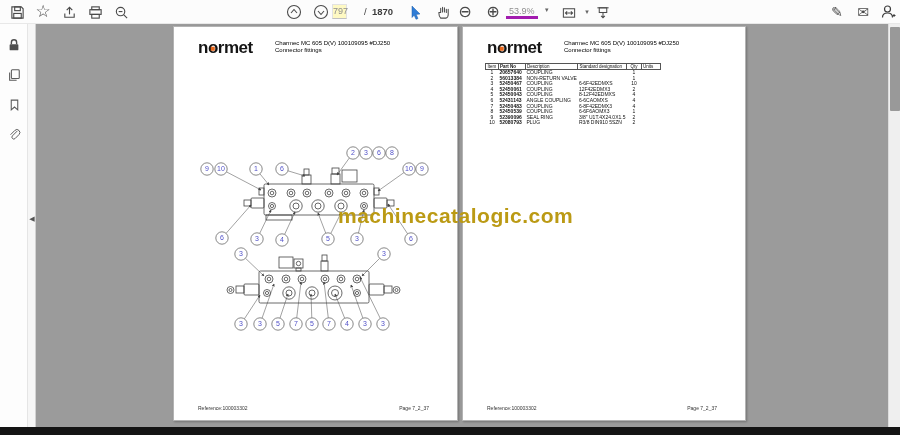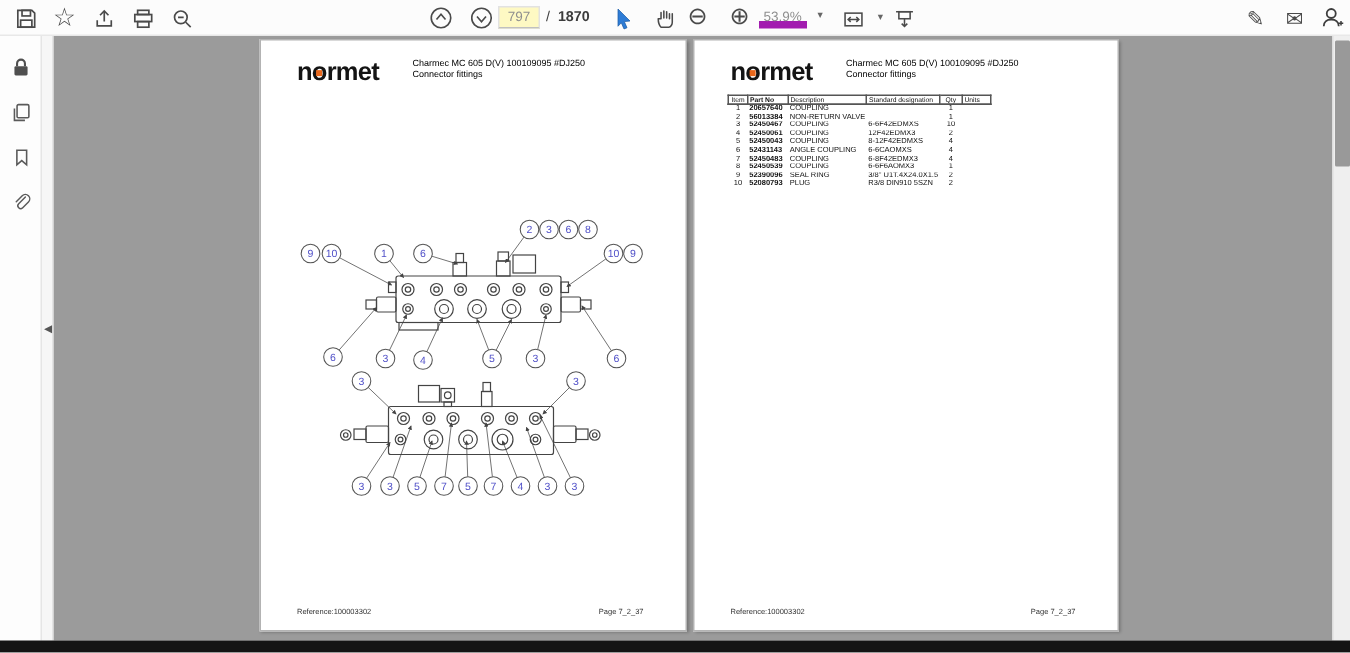--- a/index.html
+++ b/index.html
@@ -11,7 +11,7 @@
   .tb { position:absolute; top:3px; width:18px; height:18px; display:flex; align-items:center; justify-content:center; color:#4a4a4a; cursor:default; }
   .tb svg { display:block; }
   .tb.glyph { font-size:15px; line-height:18px; }
-  .page-input { position:absolute; left:332px; top:4px; width:28px; height:15px; border:1px solid #e2e2e2; border-bottom:1px solid #c0c0c0; background:#fef9c3; color:#8f8f8f; font-size:9px; text-align:center; line-height:13px; }
+  .page-input { position:absolute; left:332px; top:4px; width:15px; height:15px; border:1px solid #e2e2e2; border-bottom:1px solid #c0c0c0; background:#fef9c3; color:#8f8f8f; font-size:9px; text-align:center; line-height:13px; }
   .page-total { position:absolute; left:364px; top:6px; font-size:9.5px; color:#3c3c3c;text-align:center; }
   .zoom-label { position:absolute; left:506px; top:4px; height:15px; font-size:9px; color:#8f8f8f; border-bottom:5px solid #a21caf; padding:1px 3px 0 3px; line-height:13px;text-align:center; }
   .zoom-caret { position:absolute; left:545px; top:6px; font-size:7px; color:#666; }

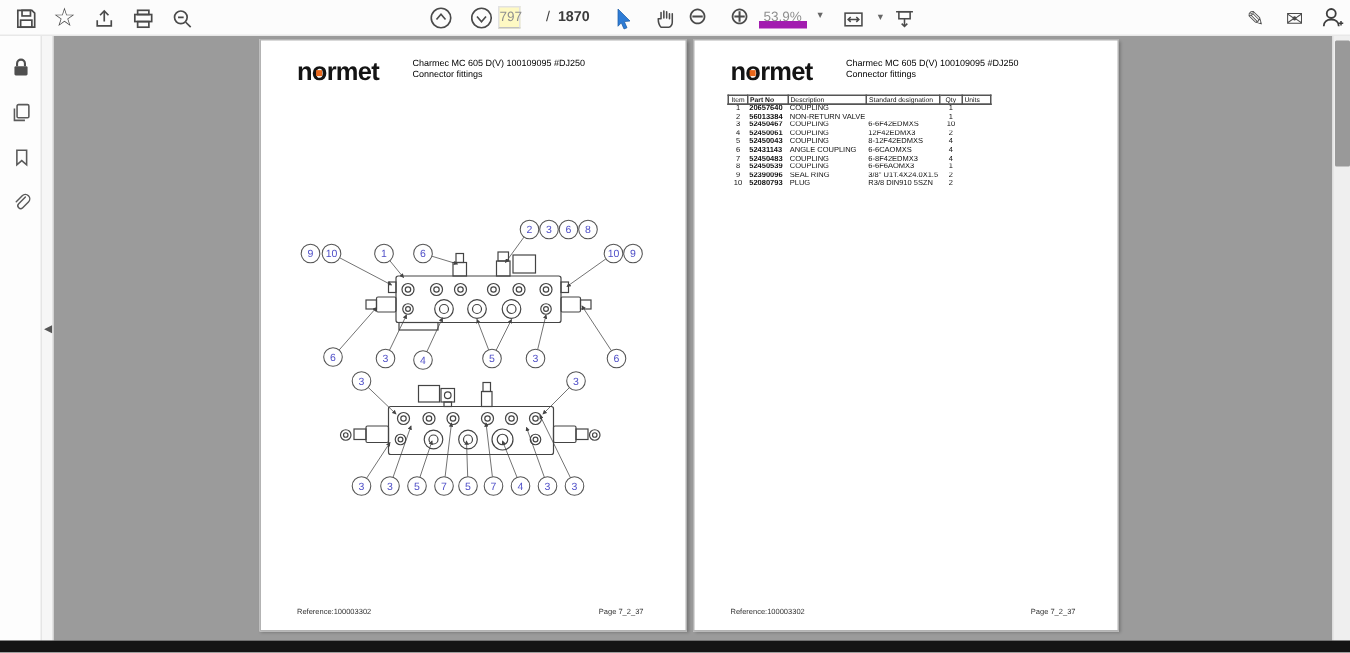--- a/index.html
+++ b/index.html
@@ -13,7 +13,7 @@
   .tb.glyph { font-size:15px; line-height:18px; }
   .page-input { position:absolute; left:332px; top:4px; width:15px; height:15px; border:1px solid #e2e2e2; border-bottom:1px solid #c0c0c0; background:#fef9c3; color:#8f8f8f; font-size:9px; text-align:center; line-height:13px; }
   .page-total { position:absolute; left:364px; top:6px; font-size:9.5px; color:#3c3c3c;text-align:center; }
-  .zoom-label { position:absolute; left:506px; top:4px; height:15px; font-size:9px; color:#8f8f8f; border-bottom:5px solid #a21caf; padding:1px 3px 0 3px; line-height:13px;text-align:center; }
+  .zoom-label { position:absolute; left:506px; top:4px; height:15px; font-size:9px; color:#8f8f8f; border-bottom:3px solid #a21caf; padding:1px 3px 0 3px; line-height:13px;text-align:center; }
   .zoom-caret { position:absolute; left:545px; top:6px; font-size:7px; color:#666; }
   .small-caret { font-size:7px; color:#666; margin-left:2px; }
 

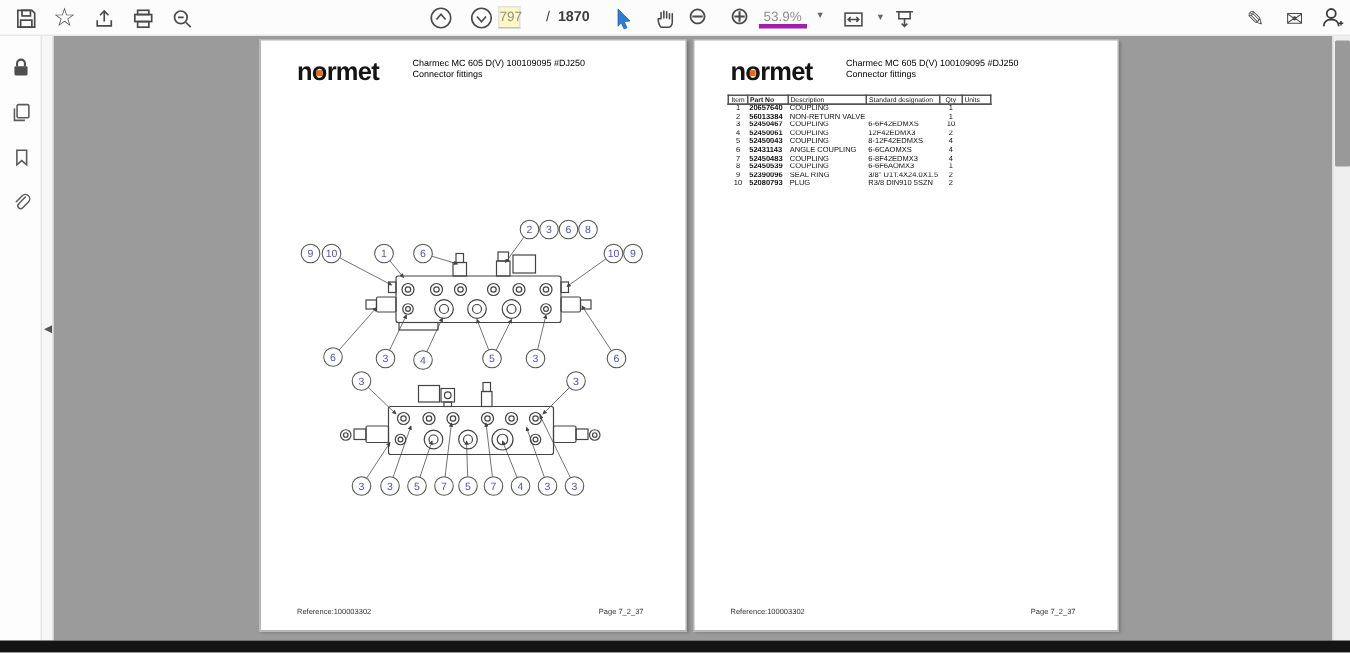--- a/index.html
+++ b/index.html
@@ -517,6 +517,7 @@
     <div class="footer-page">Page 7_2_37</div>
   </div>
 
+  <div class="watermark" style="color: rgb(187, 154, 20);">machinecatalogic.com</div>
 </div>
 
 <div class="scrollbar">

